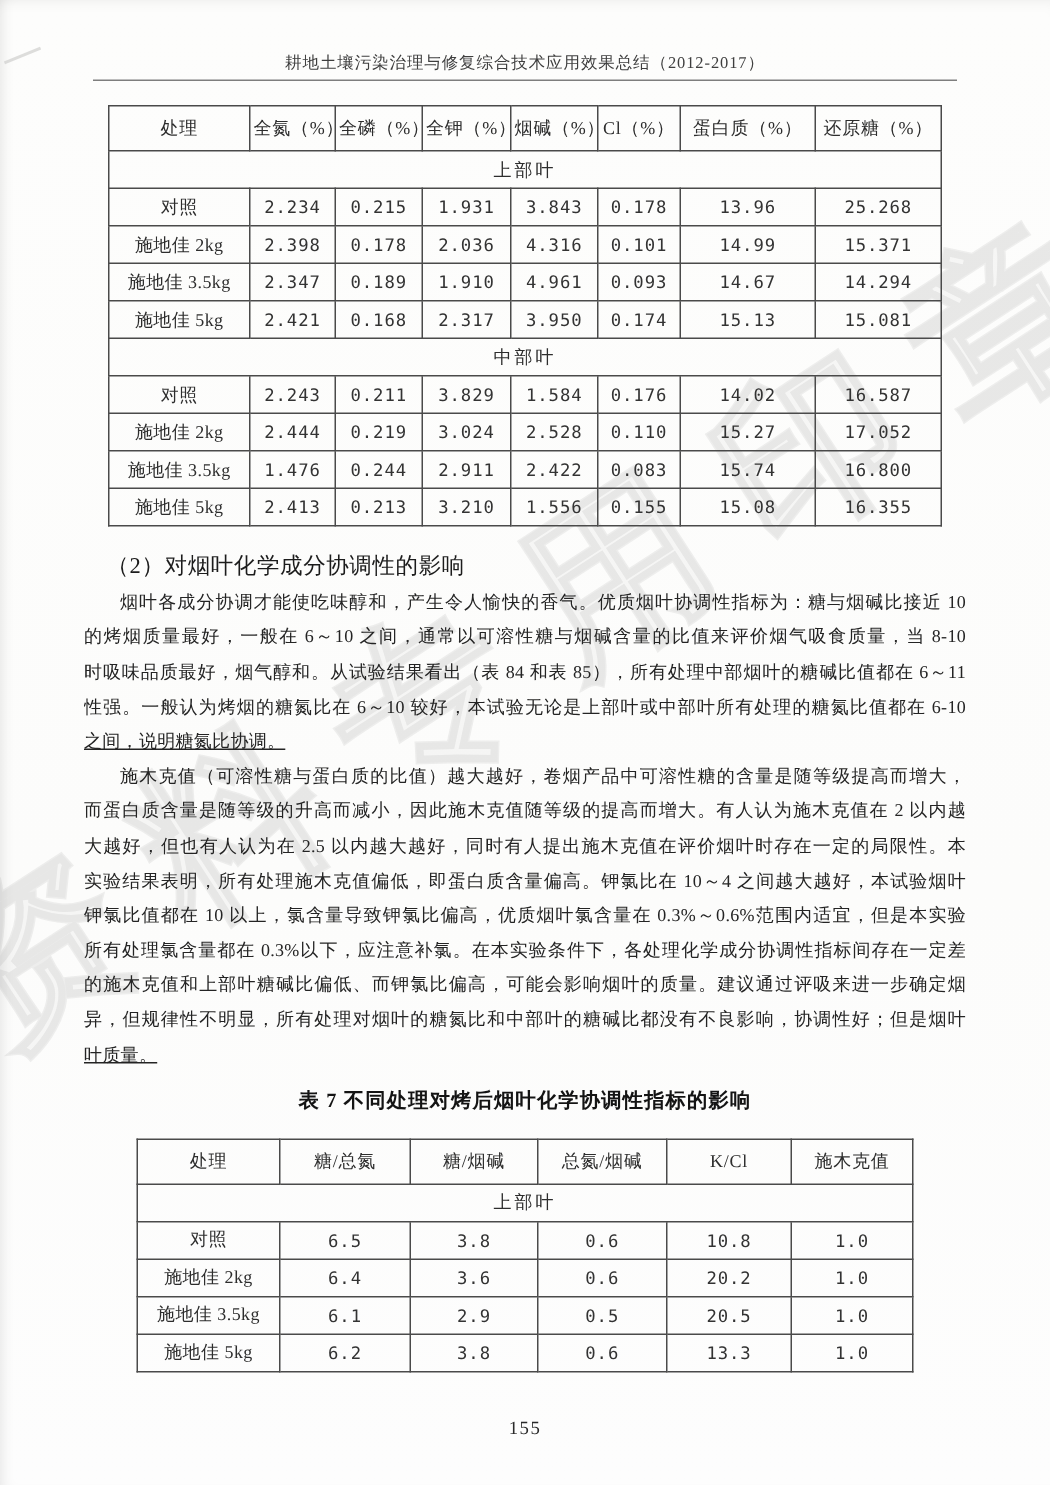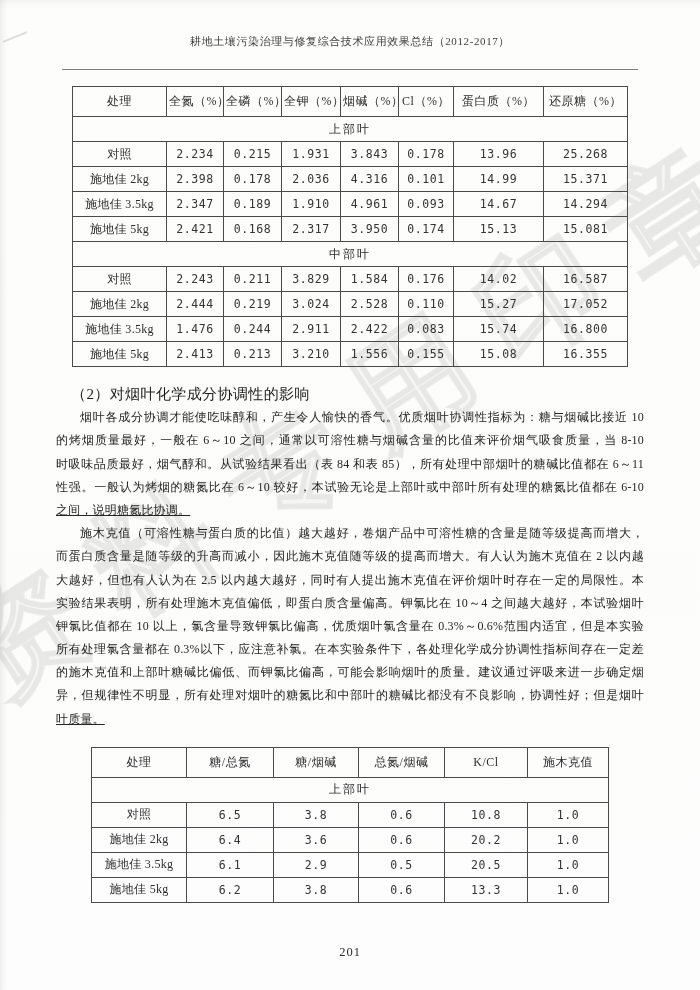--- a/index.html
+++ b/index.html
@@ -29,7 +29,7 @@
   .running-head{
     width:576px;margin:34px auto 0;text-align:center;
     font-size:11px;letter-spacing:.6px;color:#3e3e3e;
-    padding-bottom:20px;border-bottom:1px solid #7e7e7e;
+    padding-bottom:4px;border-bottom:1px solid #7e7e7e;
   }
   .caption{
     text-align:center;font-weight:bold;font-size:13.5px;color:#141414;

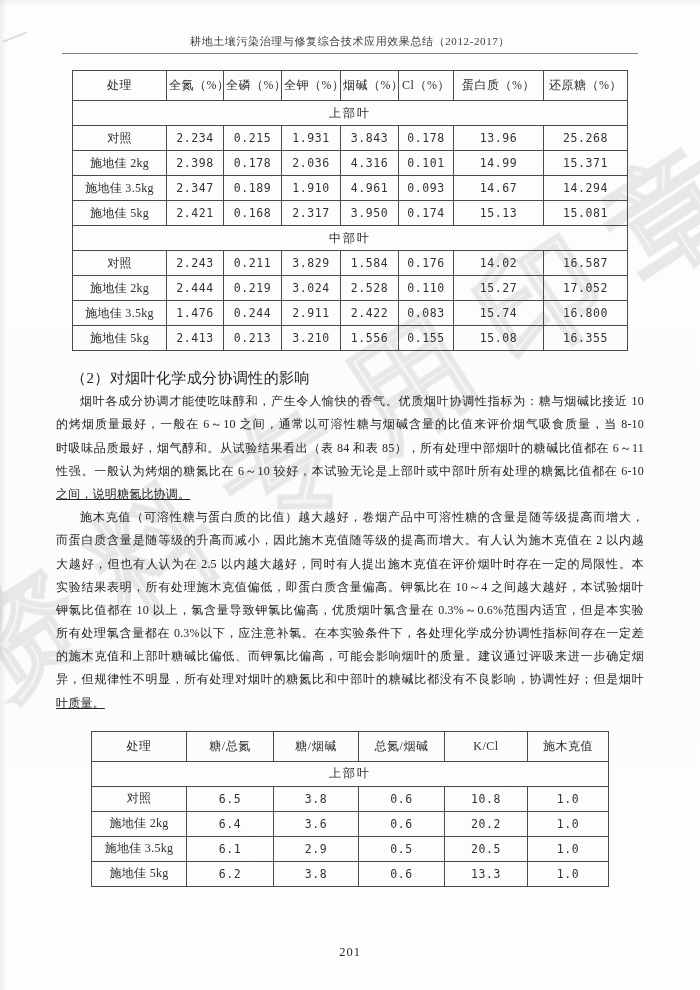--- a/index.html
+++ b/index.html
@@ -211,6 +211,7 @@
         <div class="bline last">叶质量。</div>
       </div>
 
+    <div class="caption second">表 7 不同处理对烤后烟叶化学协调性指标的影响</div>
     <table class="t7">
       <colgroup>
         <col style="width:95px">

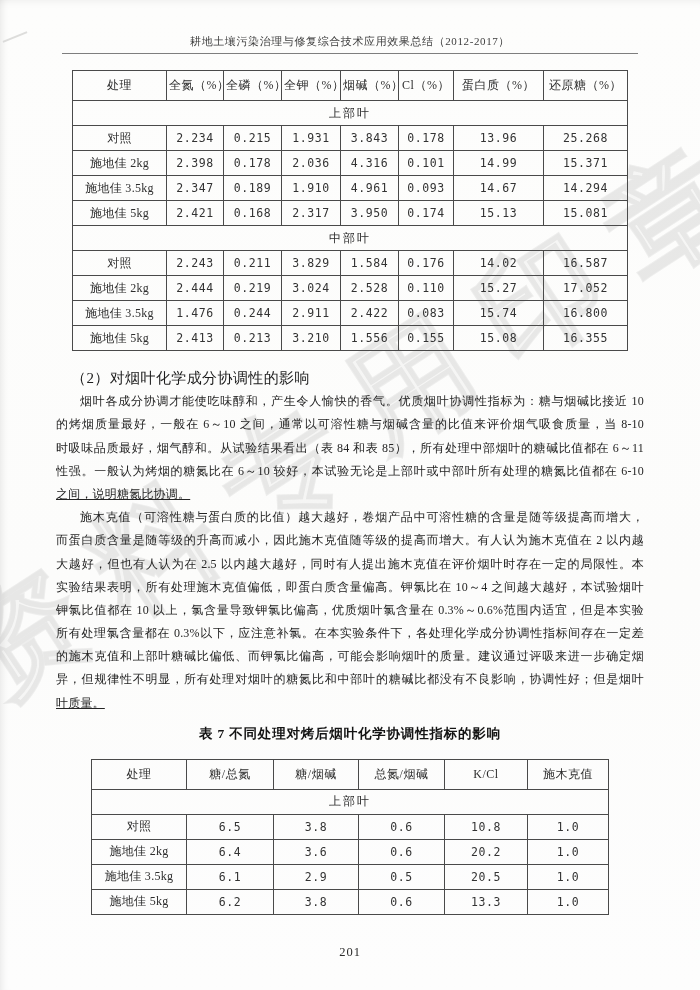--- a/index.html
+++ b/index.html
@@ -271,7 +271,7 @@
       </table>
   </div>
 
-  <div class="page-number">201</div>
+  <div class="page-number">155</div>
 </div>
 
 </body></html>

